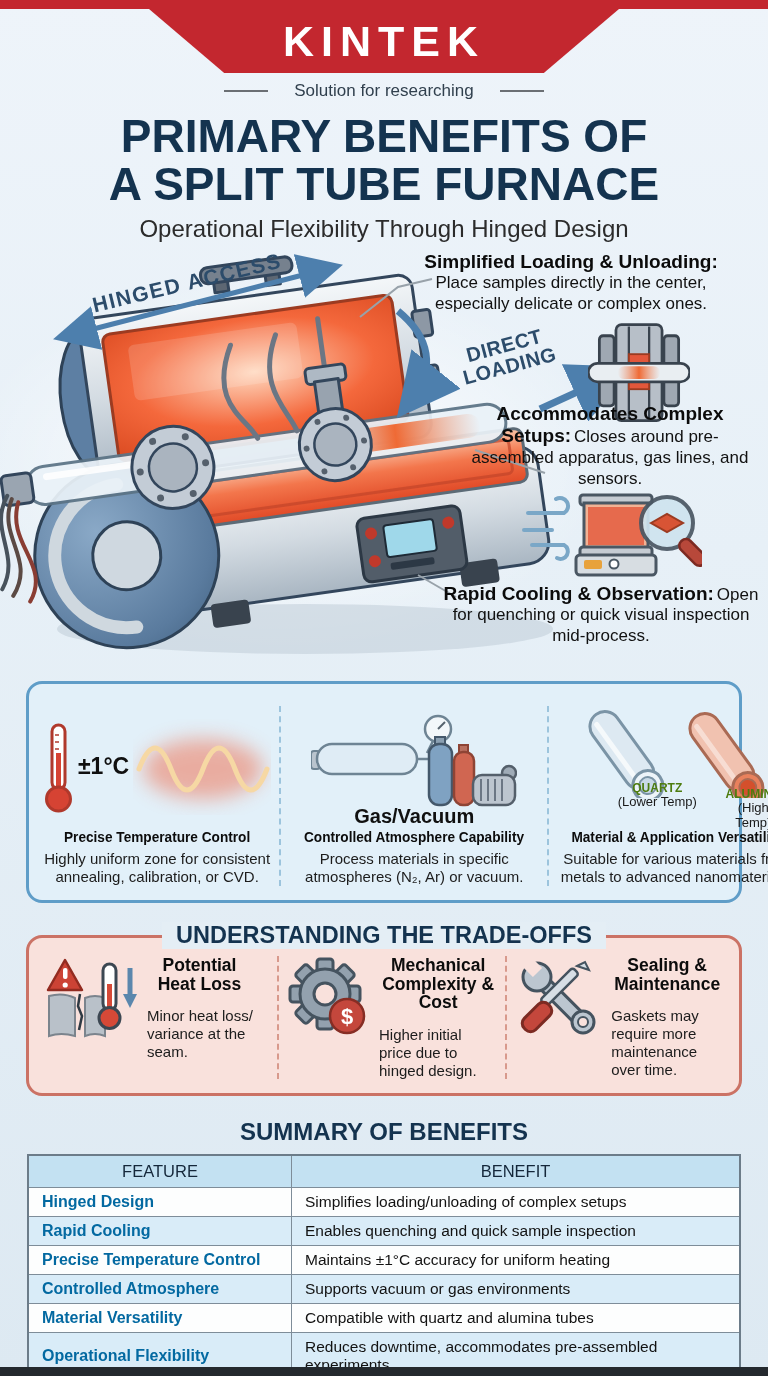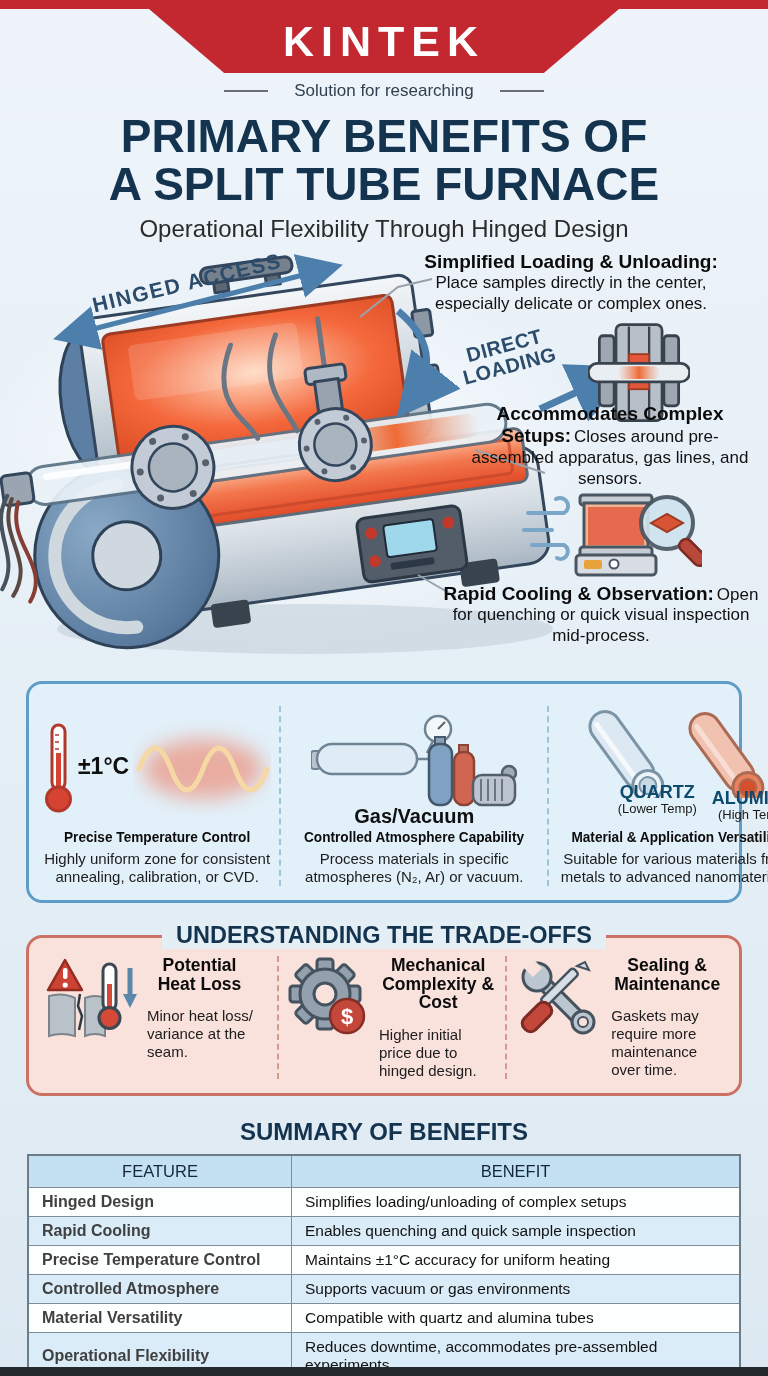--- a/index.html
+++ b/index.html
@@ -48,7 +48,7 @@
   .pm-label{font-weight:800;font-size:23px;color:#101010;}
   .gas-label{font-weight:800;font-size:20px;color:#101010;margin-top:-2px;}
   .tube-label{position:absolute;text-align:center;line-height:1.12;transform:translateX(-50%);}
-  .tube-label .tl-name{font-weight:800;font-size:18px;color:#0c4a6e;}
+  .tube-label .tl-name{font-weight:800;font-size:12px;color:#4d7c0f;}
   .tube-label .tl-sub{font-size:13px;color:#1a1a1a;}
   .tl-quartz{left:100px;top:76px;}
   .tl-alumina{left:196px;top:82px;}

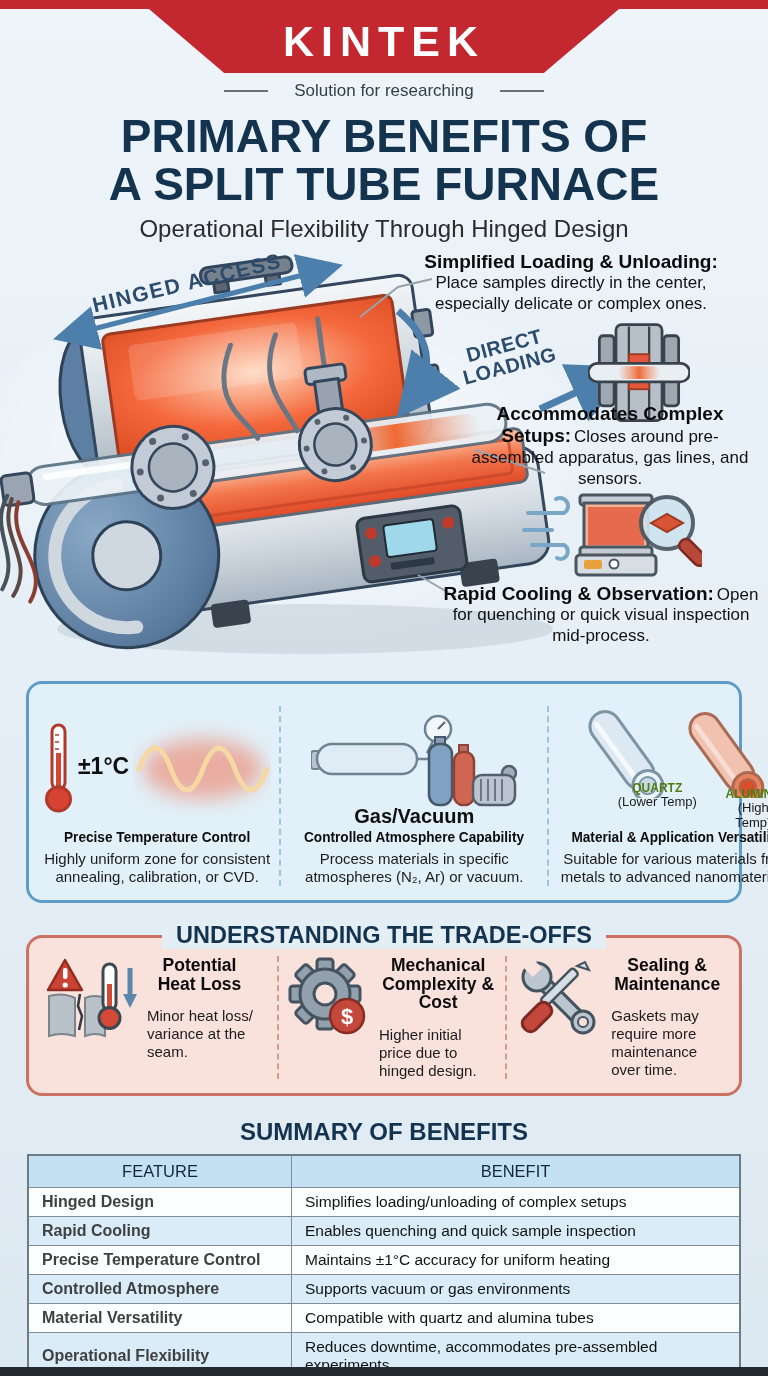--- a/index.html
+++ b/index.html
@@ -72,7 +72,7 @@
   table.summary{width:714px;margin:8px auto 0;border-collapse:collapse;border:2.5px solid #6c7c89;}
   table.summary th,table.summary td{border:1.6px solid #7e8d99;padding:5px 13px;text-align:left;}
   table.summary th{background:#c3e1f2;text-align:center;font-size:16.5px;font-weight:400;color:#14273a;padding:6px 10px;}
-  td.feat{width:236px;font-weight:800;font-size:16px;color:#404040;margin-left:11px;}
+  td.feat{width:236px;font-weight:800;font-size:16px;color:#0369a1;margin-left:11px;}
   td.ben{font-size:15.5px;color:#121212;}
   tbody tr:nth-child(even){background:#d9ecf8;}
   tbody tr:nth-child(odd){background:#fdfefe;}

